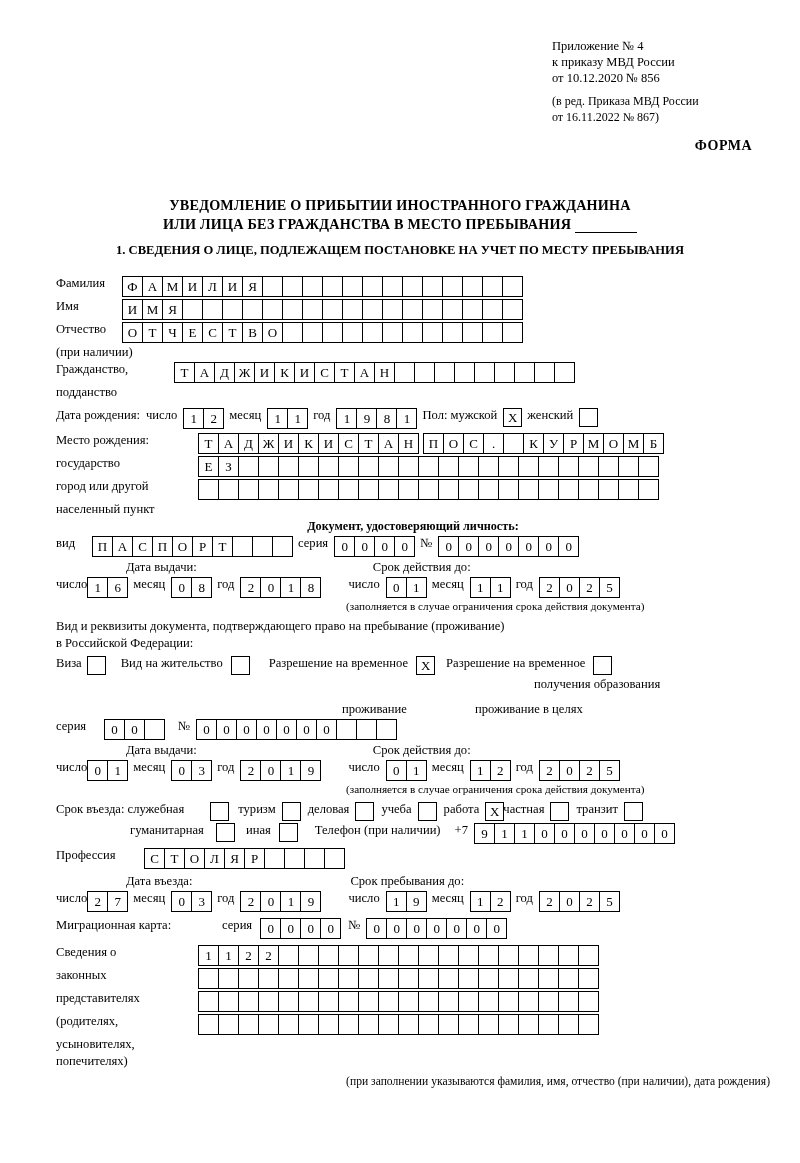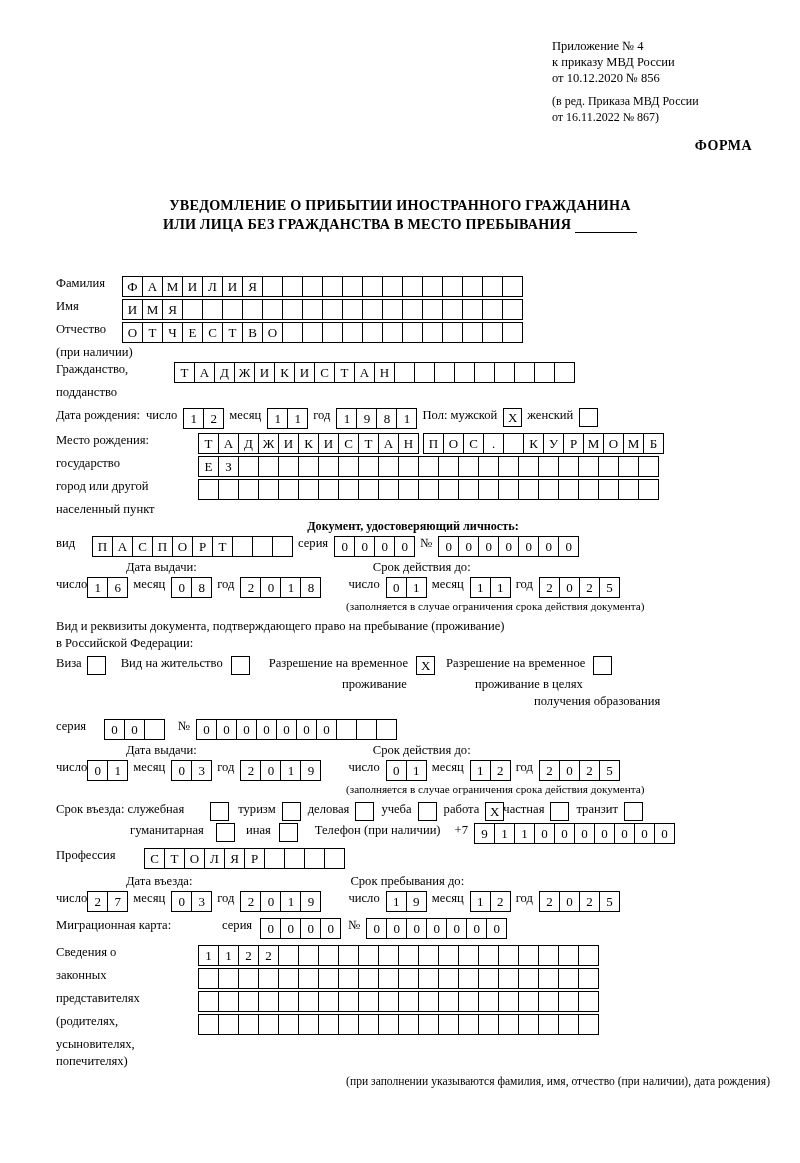--- a/index.html
+++ b/index.html
@@ -118,6 +118,7 @@
     <div><span>ИЛИ ЛИЦА БЕЗ ГРАЖДАНСТВА В МЕСТО ПРЕБЫВАНИЯ</span> <span class="ul"></span></div>
   </div>
 
+  <div class="section1">1. СВЕДЕНИЯ О ЛИЦЕ, ПОДЛЕЖАЩЕМ ПОСТАНОВКЕ НА УЧЕТ ПО МЕСТУ ПРЕБЫВАНИЯ</div>
 
   <div class="body">
 

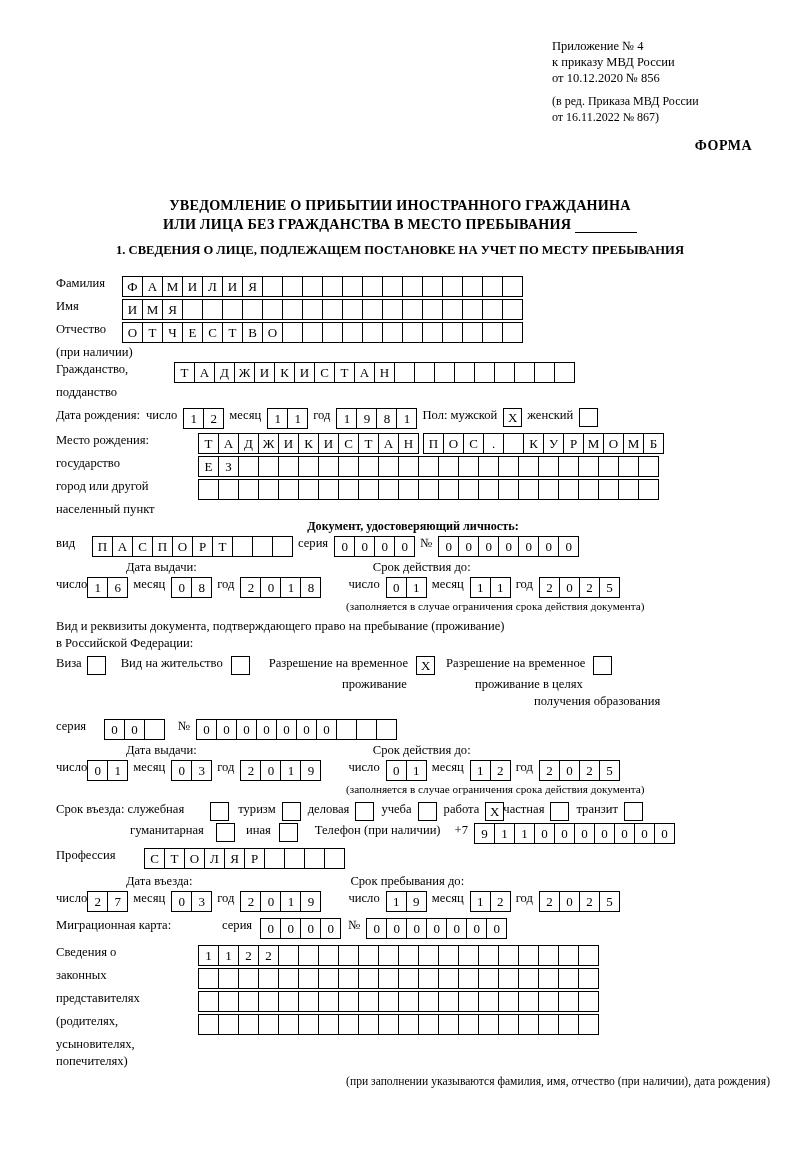--- a/index.html
+++ b/index.html
@@ -450,15 +450,15 @@
       <span class="lbl" style="margin-left:12px">Разрешение на временное</span>
       <span class="cell chk" style="margin-left:8px"></span>
     </div>
+    <div class="row" style="margin-bottom:10px">
+      <span style="width:478px"></span>
+      <span class="lbl">получения образования</span>
+    </div>
     <div class="row">
       <span style="width:286px"></span>
       <span class="lbl">проживание</span>
       <span style="width:68px"></span>
       <span class="lbl">проживание в целях</span>
-    </div>
-    <div class="row" style="margin-bottom:10px">
-      <span style="width:478px"></span>
-      <span class="lbl">получения образования</span>
     </div>
 
     <div class="row">

